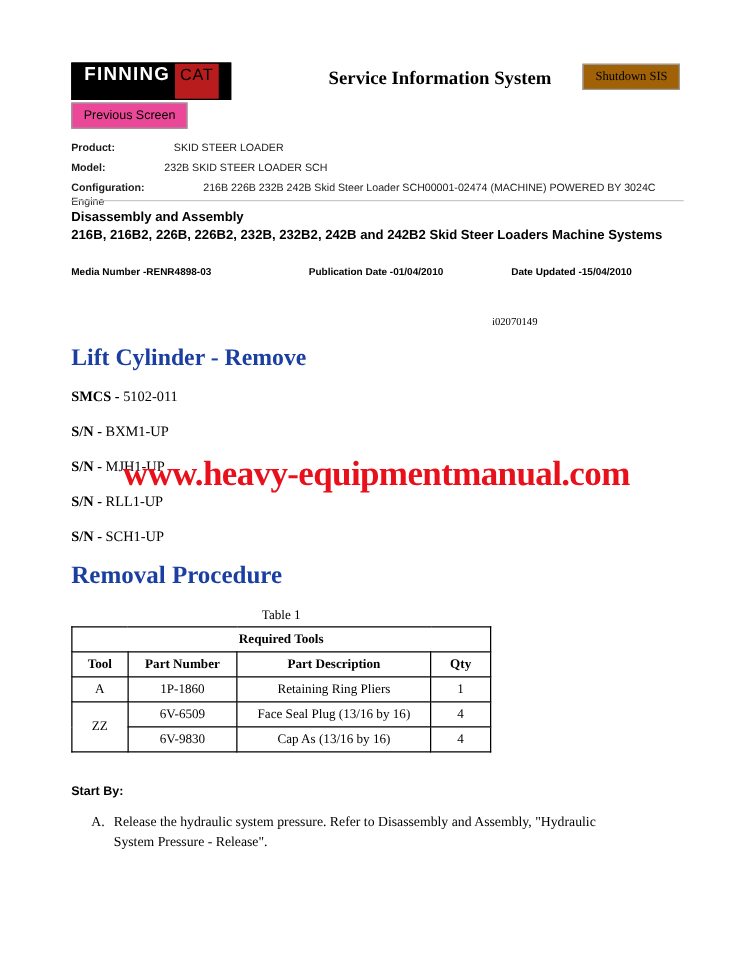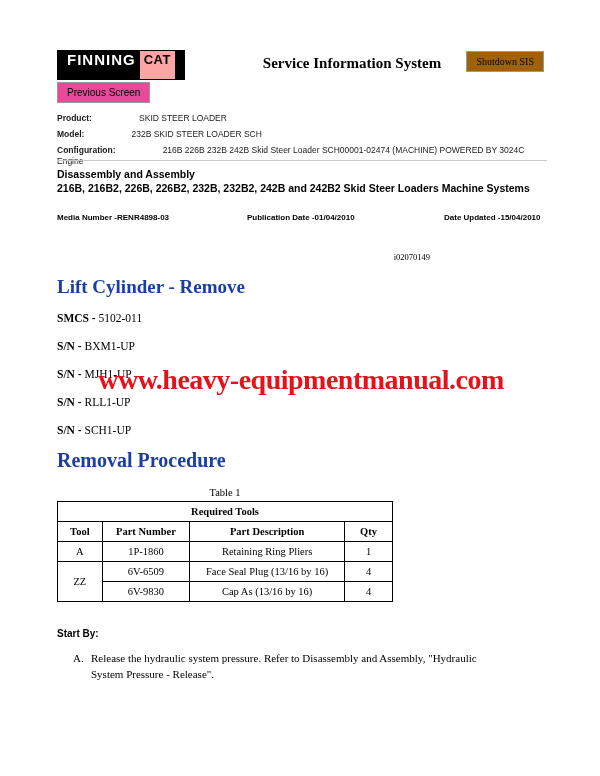--- a/index.html
+++ b/index.html
@@ -50,10 +50,10 @@
     letter-spacing: 1px;
   }
   .logo-cat {
-    background: #fca5a5;
+    background: #b91c1c;
     color: #000000;
     font-family: "Liberation Sans", sans-serif;
-    font-weight: bold;
+    font-weight: normal;
     font-size: 13px;
     padding: 1px 4px;
     margin-left: 4px;

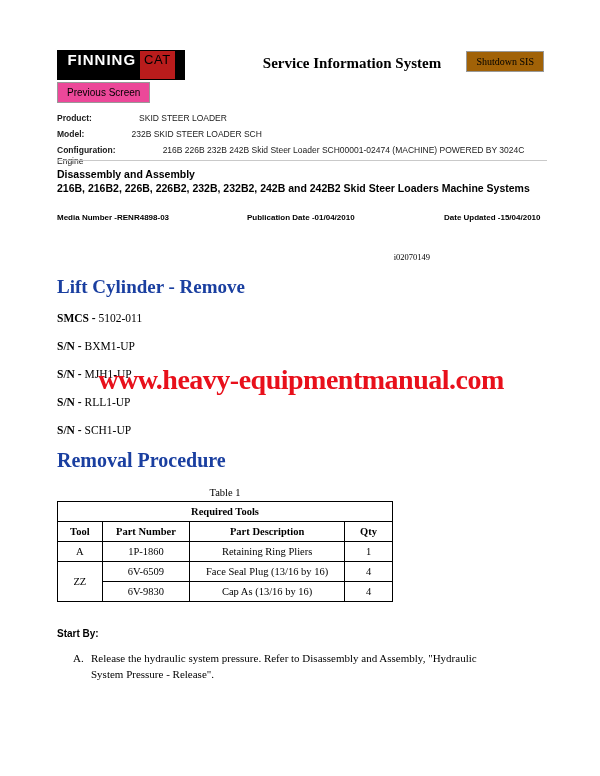--- a/index.html
+++ b/index.html
@@ -155,7 +155,7 @@
   }
   .pub-row span.c1 { position: absolute; left: 0; }
   .pub-row span.c2 { position: absolute; left: 190px; }
-  .pub-row span.c3 { position: absolute; left: 387px; }
+  .pub-row span.c3 { position: absolute; left: 352px; }
 
   .doc-id {
     position: absolute;

